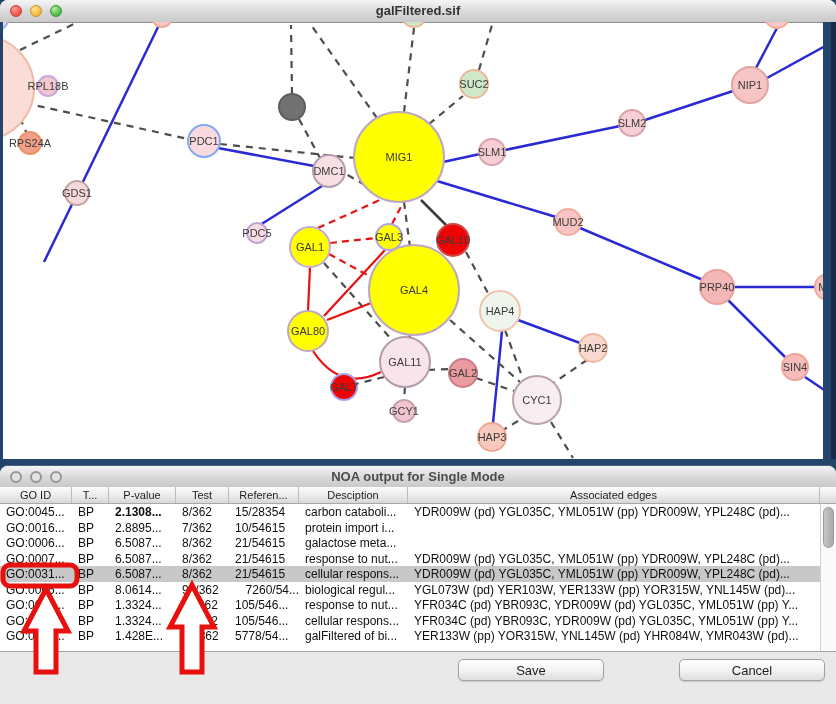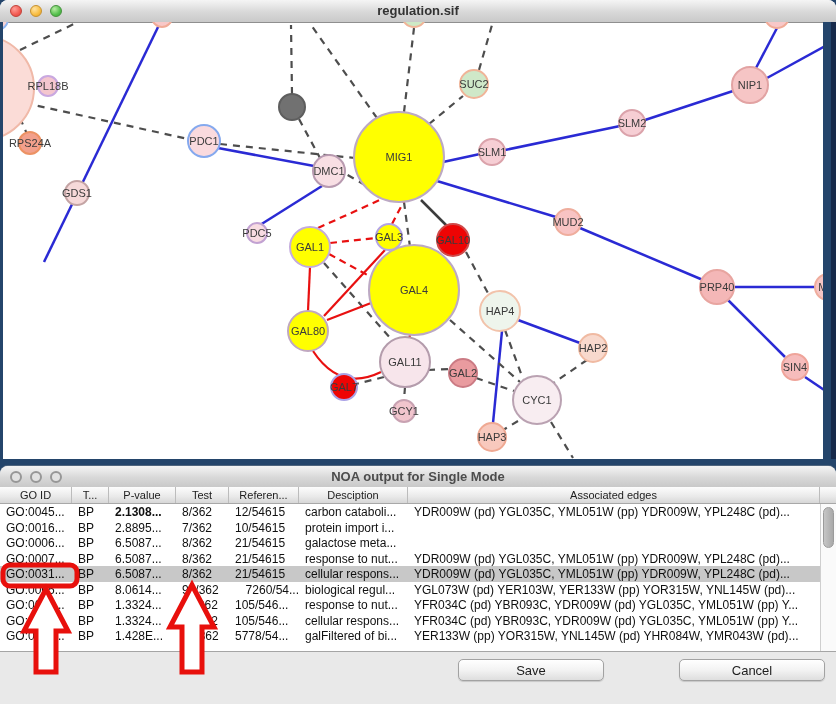--- a/index.html
+++ b/index.html
@@ -107,7 +107,7 @@
     <span class="tl tl-close"></span>
     <span class="tl tl-min"></span>
     <span class="tl tl-zoom"></span>
-    <span class="title">regulation.sif</span>
+    <span class="title">galFiltered.sif</span>
   </div>
   <svg id="net-canvas" viewBox="0 22 836 437" xmlns="http://www.w3.org/2000/svg">
       <line x1="160" y1="23" x2="78" y2="192" class="e-blue"></line>

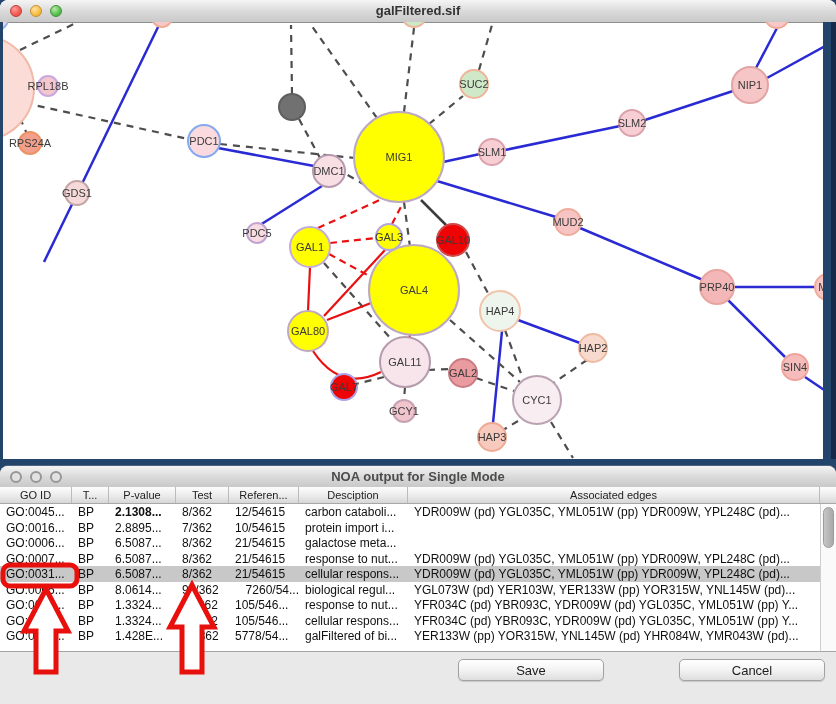--- a/index.html
+++ b/index.html
@@ -320,7 +320,7 @@
         <div class="tcell" style="left: 72px; width: 37px;">BP</div>
         <div class="tcell" style="left: 109px; width: 67px; font-weight: bold;">2.1308...</div>
         <div class="tcell" style="left: 176px; width: 53px;">8/362</div>
-        <div class="tcell" style="left: 229px; width: 70px;">12/54615</div>
+        <div class="tcell" style="left: 229px; width: 70px;">15/28354</div>
         <div class="tcell" style="left: 299px; width: 109px;">carbon cataboli...</div>
         <div class="tcell" style="left: 408px; width: 412px;">YDR009W (pd) YGL035C, YML051W (pp) YDR009W, YPL248C (pd)...</div>
       </div>

